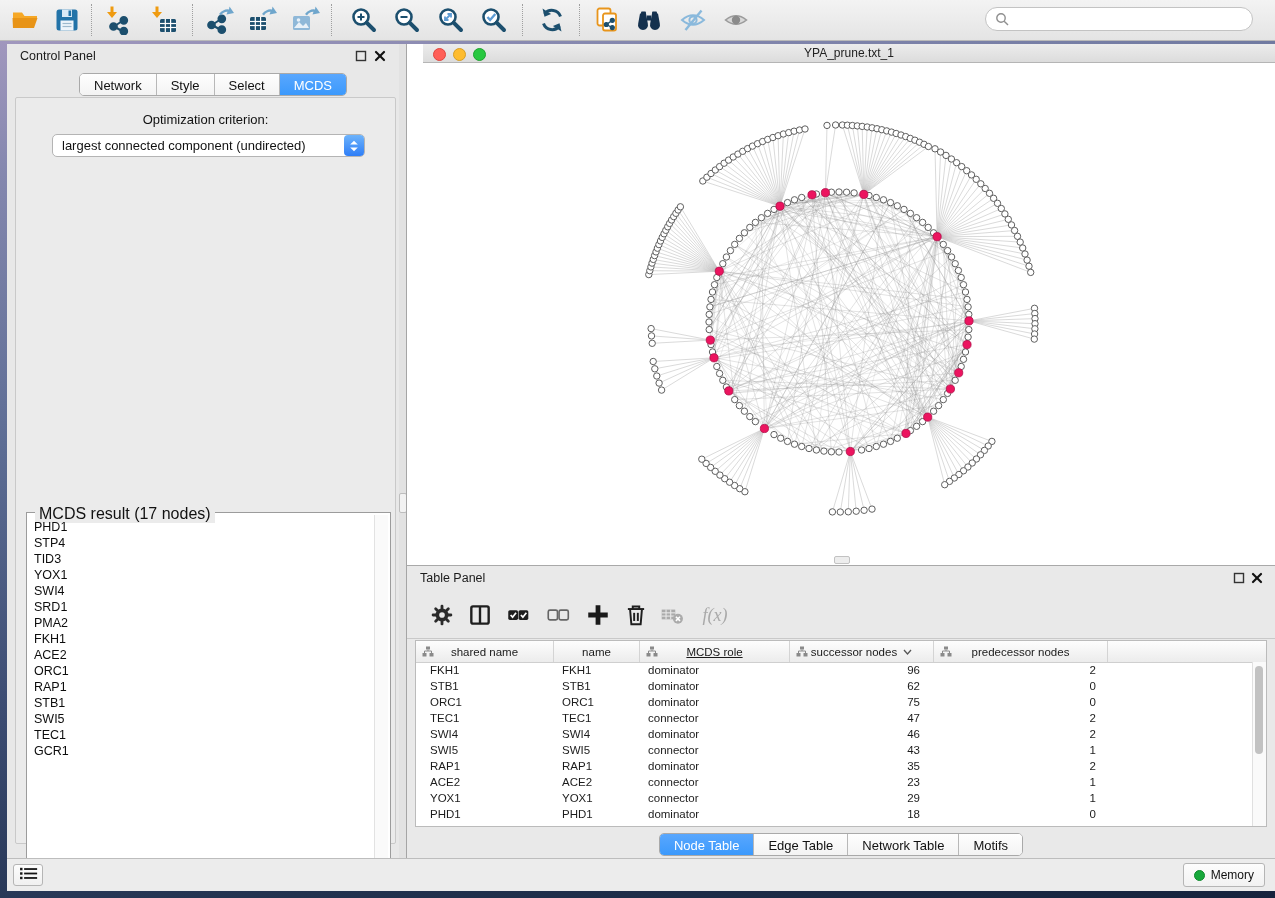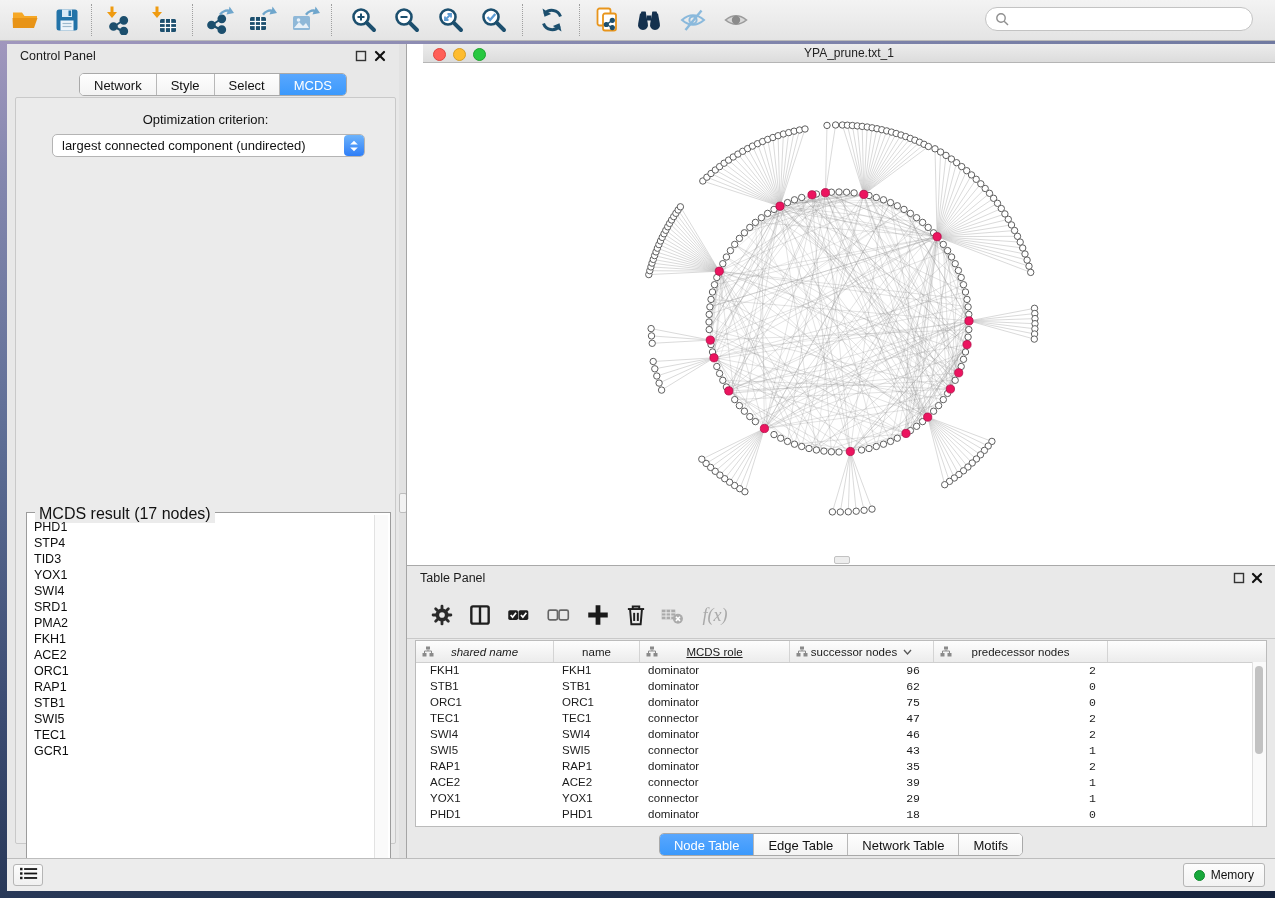--- a/index.html
+++ b/index.html
@@ -985,7 +985,7 @@
   </div>
   <div class="ttable">
     <div class="thead" id="thead">
-        <div class="hcell" style="width: 138px; font-style: italic;">
+        <div class="hcell" style="width: 138px;">
           <svg class="shared-ic" width="12" height="11" viewBox="0 0 12 11">
             <g fill="#8a8a8a">
               <rect x="4" y="0.5" width="4" height="3"></rect>

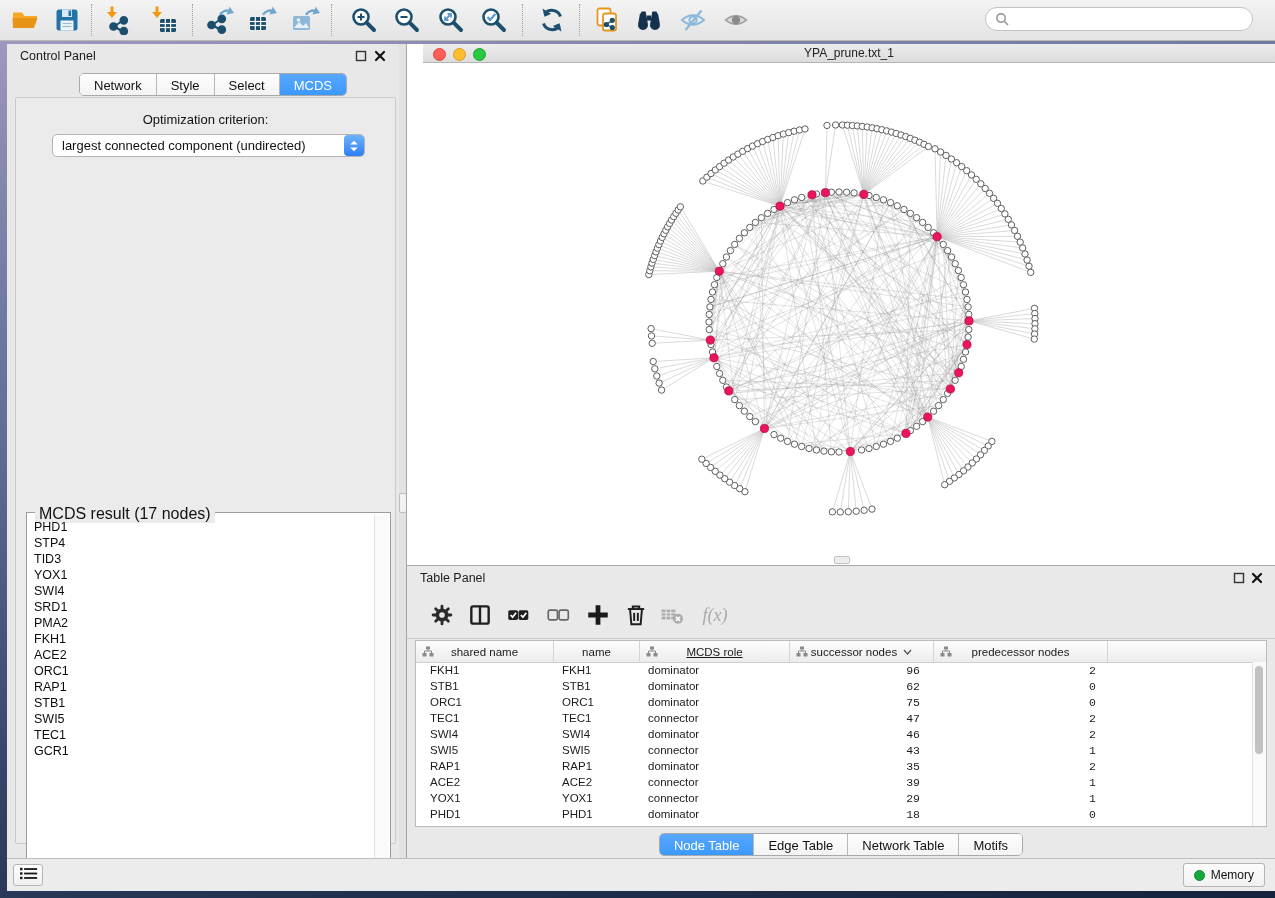--- a/index.html
+++ b/index.html
@@ -63,7 +63,7 @@
   .tbody{position:absolute;left:0;top:21px;right:13px;bottom:0;}
   .trow{display:flex;height:16px;align-items:center;cursor:default;}
   .tcell{font-size:11.5px;color:#1c1c1c;box-sizing:border-box;white-space:nowrap;overflow:hidden;}
-  .tcell.num{text-align:right;font-family:Liberation Mono, monospace;}
+  .tcell.num{text-align:right;}
   .t-scroll{position:absolute;top:21px;right:0;bottom:0;width:13px;background:#fafafa;border-left:1px solid #e0e0e0;}
   .t-thumb{position:absolute;left:2px;top:4px;width:8px;height:88px;background:#c2c2c2;border-radius:4px;}
   .bottom-tabs-wrap{position:absolute;left:0;right:0;top:267px;display:flex;justify-content:center;}

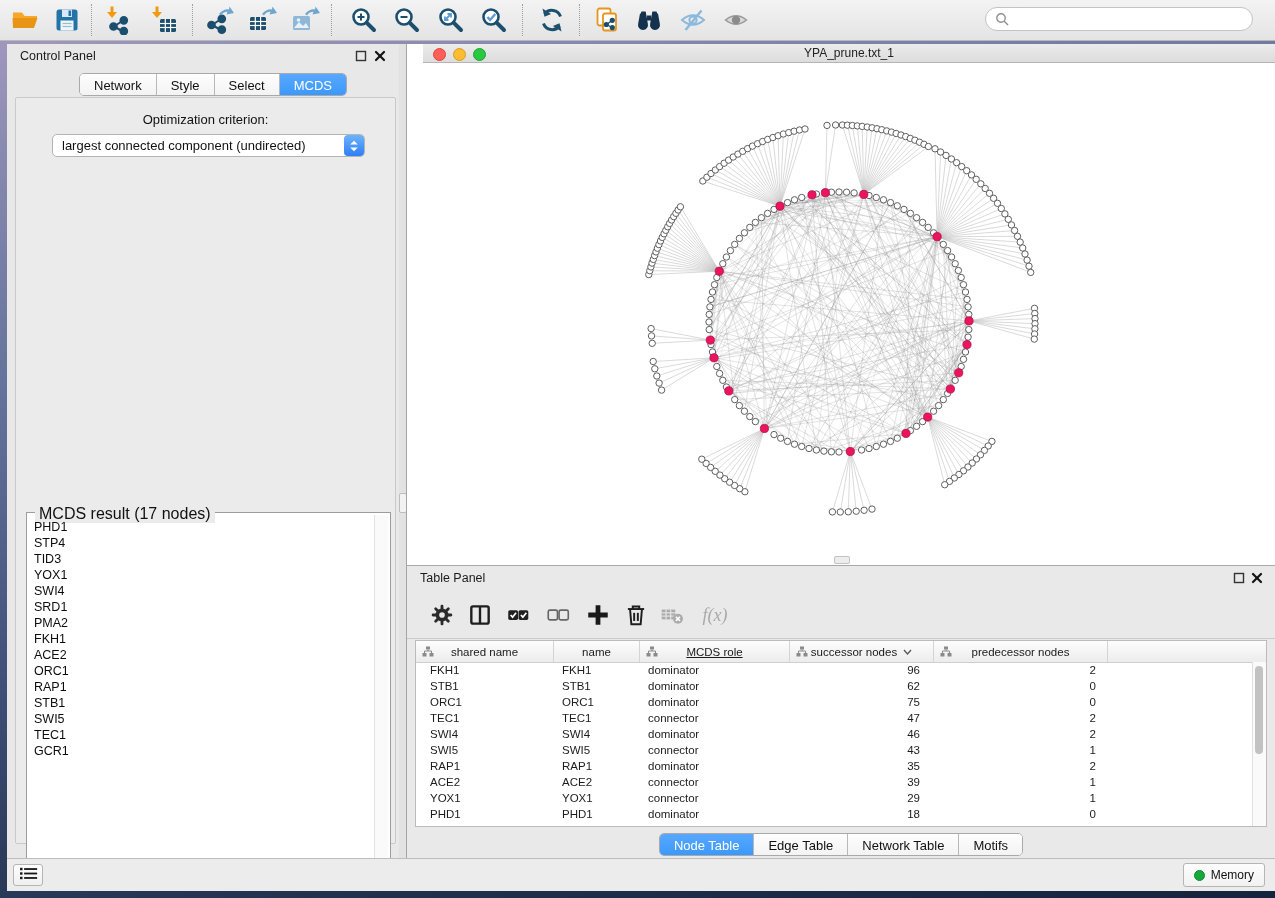--- a/index.html
+++ b/index.html
@@ -1091,7 +1091,7 @@
           <div class="tcell" style="width: 138px; padding-left: 14px;">ACE2</div>
           <div class="tcell" style="width: 86px; padding-left: 8px;">ACE2</div>
           <div class="tcell" style="width: 150px; padding-left: 8px;">connector</div>
-          <div class="tcell num" style="width: 144px; padding-right: 14px;">39</div>
+          <div class="tcell num" style="width: 144px; padding-right: 14px;">23</div>
           <div class="tcell num" style="width: 174px; padding-right: 12px;">1</div>
         </div>
         <div class="trow">

